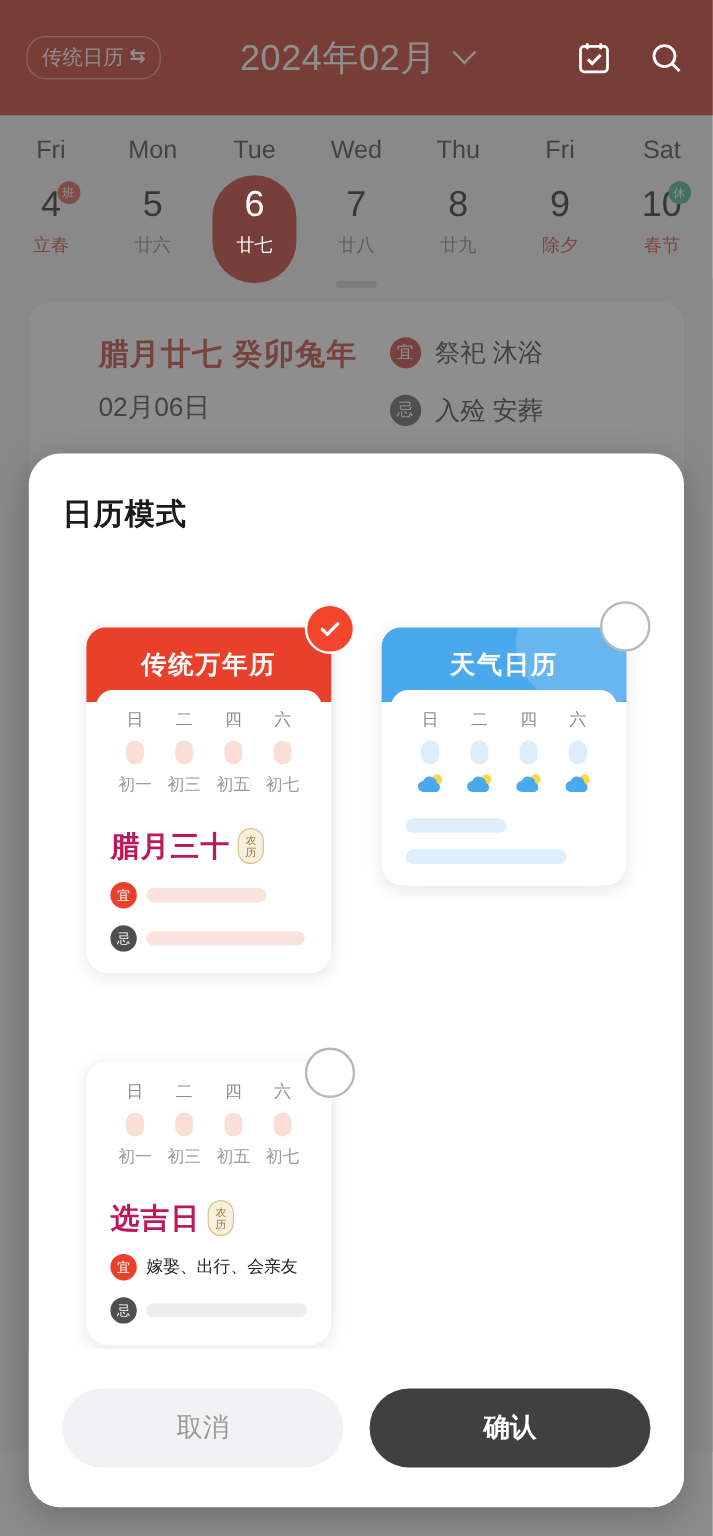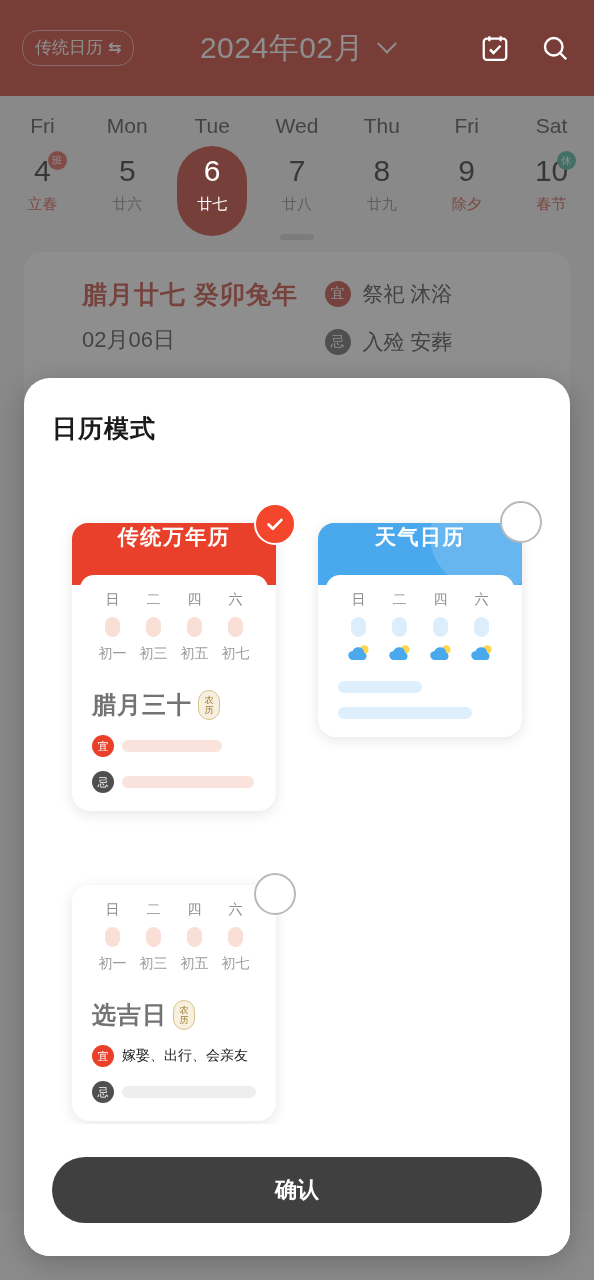--- a/index.html
+++ b/index.html
@@ -116,7 +116,7 @@
   }
   .opt-head {
     height: 62px; border-radius: 16px 16px 0 0;
-    display: flex; align-items: flex-start; justify-content: center;
+    display: flex; align-items: center; justify-content: center;
     color: #fff; font-size: 21px; font-weight: 700; letter-spacing: 1.5px;
     position: relative; overflow: hidden;
   }

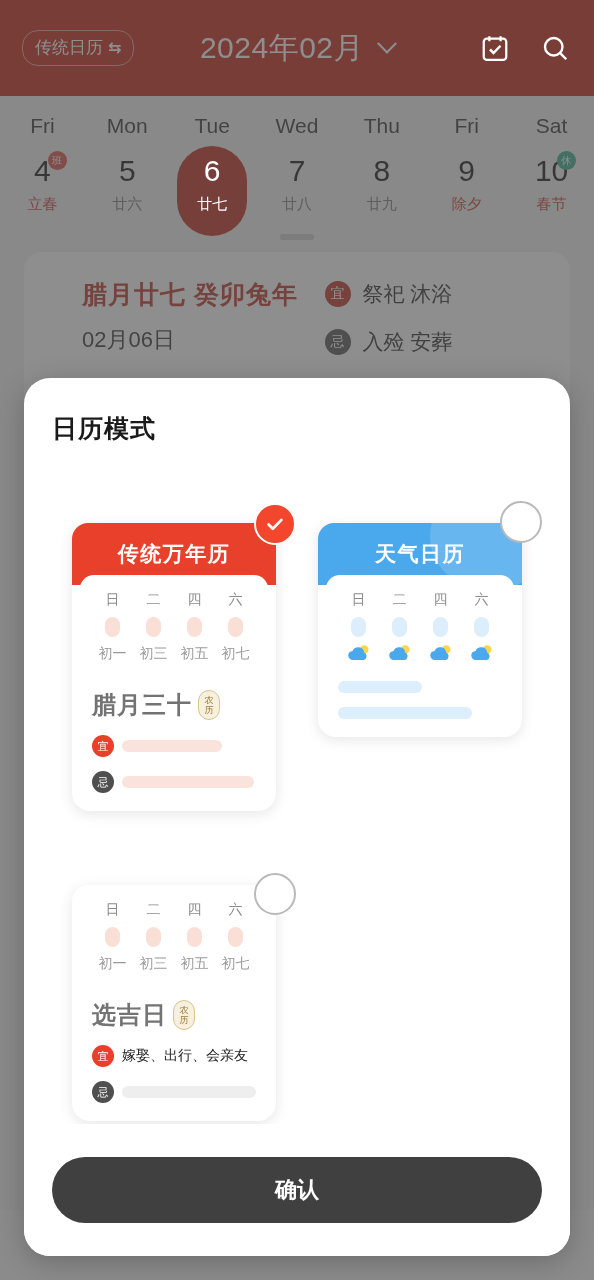--- a/index.html
+++ b/index.html
@@ -145,7 +145,7 @@
   .mini-weather span { justify-self: center; }
 
   .big-lunar { display: flex; align-items: center; gap: 6px; margin-top: 26px; }
-  .big-lunar .bl-txt { font-size: 24px; color: #737373; font-weight: 600;
+  .big-lunar .bl-txt { font-size: 24px; color: #be185d; font-weight: 600;
                        font-family: "Liberation Serif", serif; letter-spacing: 1px; }
   .nl-badge {
     width: 22px; height: 30px; border-radius: 11px;

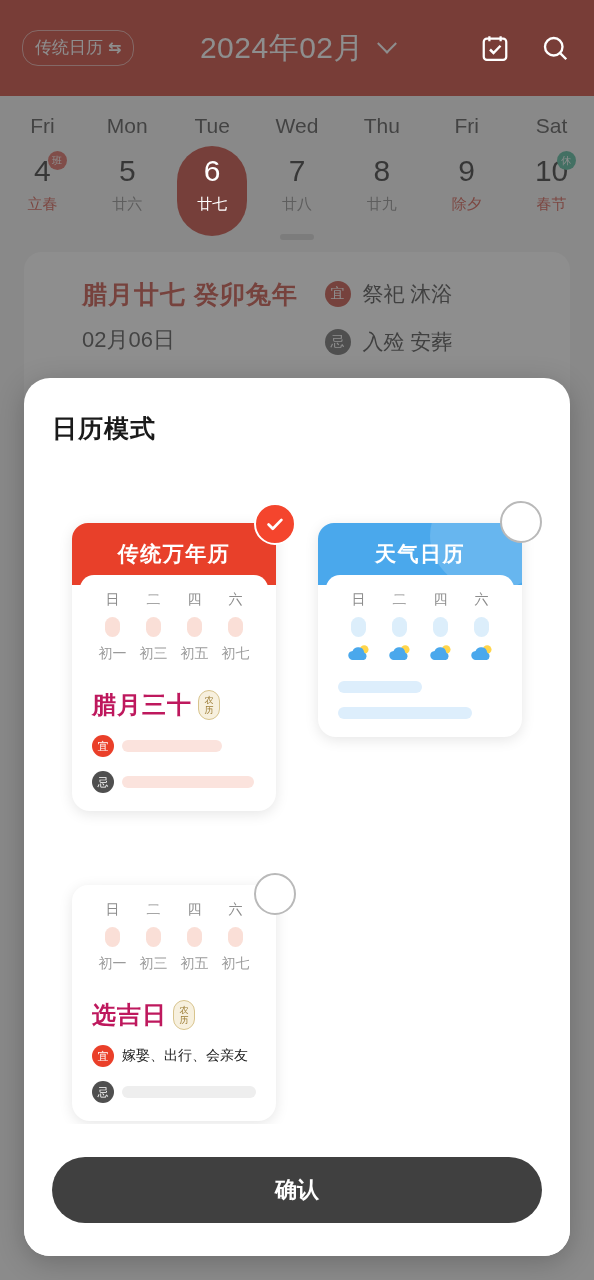--- a/index.html
+++ b/index.html
@@ -444,6 +444,7 @@
   </div>
 
   <div class="modal-actions">
+    <button class="btn btn-cancel">取消</button>
     <button class="btn btn-confirm">确认</button>
   </div>
 </div>

